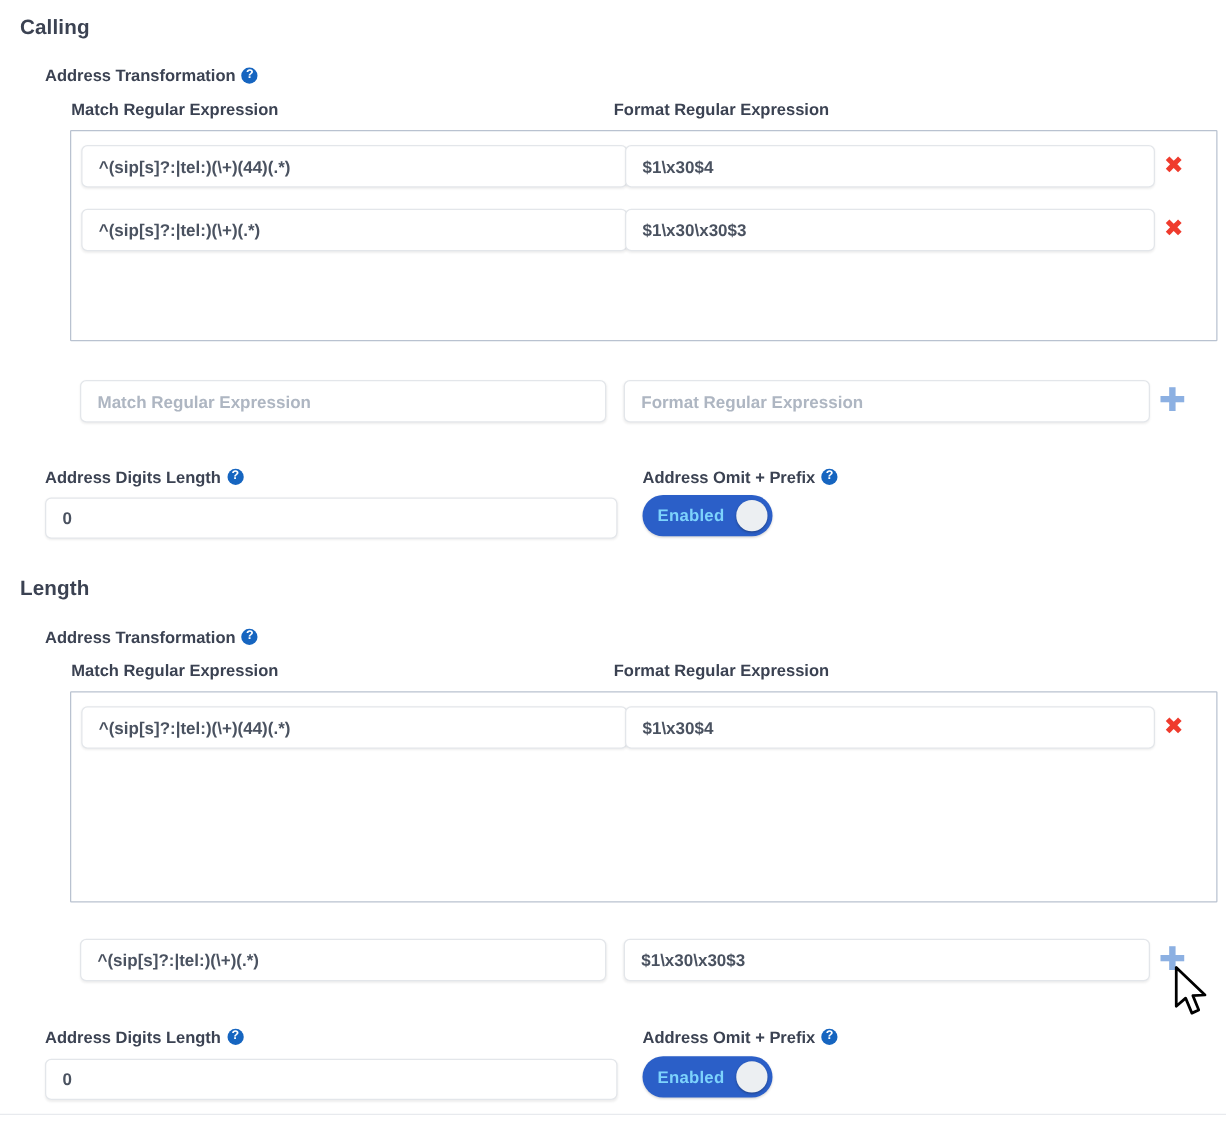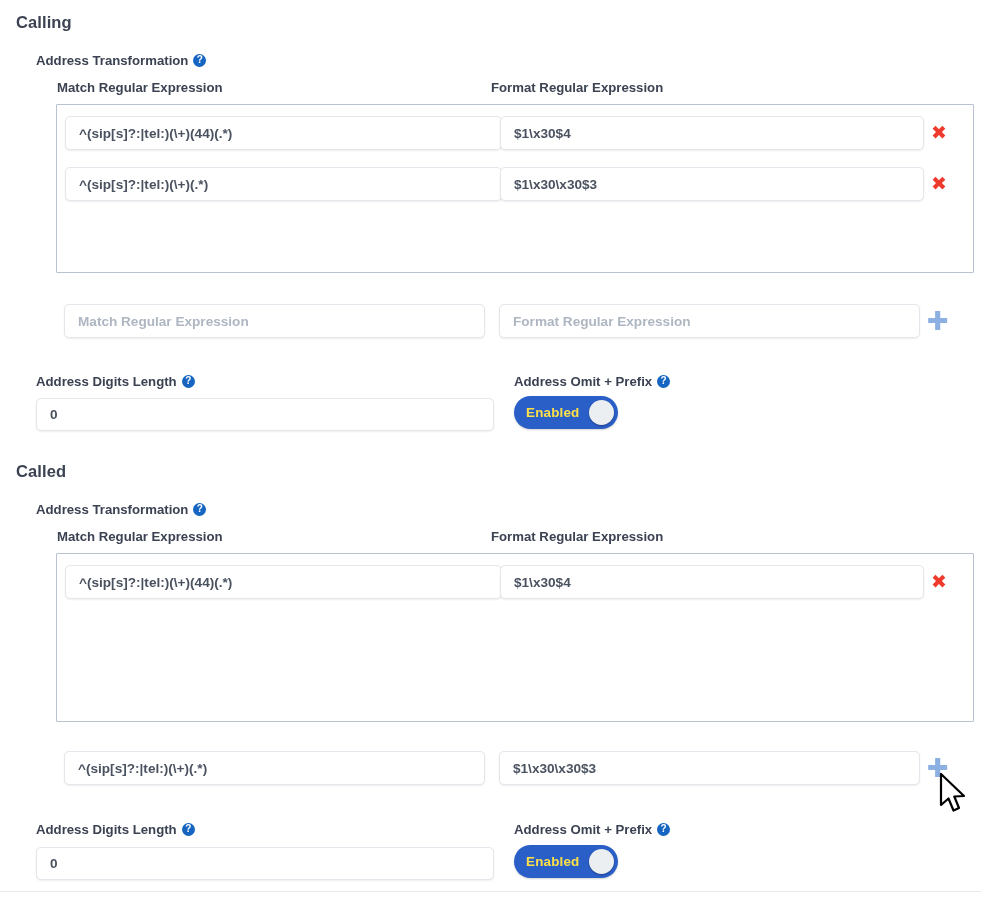--- a/index.html
+++ b/index.html
@@ -122,7 +122,7 @@
     box-shadow: 0 1px 2px rgba(0,0,0,0.18);
   }
   .toggle-label {
-    color: #fde047;
+    color: #7dd3fc;
     font-size: 13.4px;
     font-weight: bold;
     letter-spacing: 0.2px;

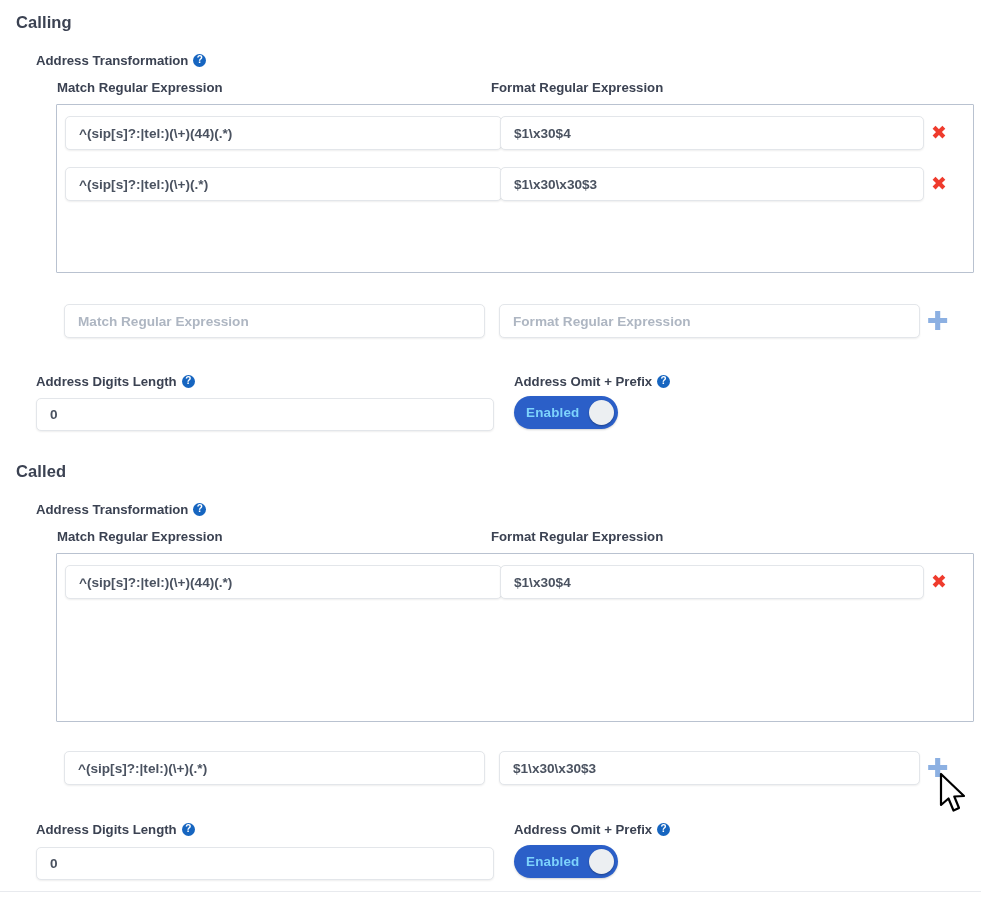--- a/index.html
+++ b/index.html
@@ -207,7 +207,7 @@
     <span class="toggle-knob"></span>
   </div>
 
-  <div class="section-title abs" style="left:16px; top:462px;">Called</div>
+  <div class="section-title abs" style="left:16px; top:462px;">Length</div>
 
   <div class="sub-label abs" style="left:36px; top:502px;">
     <span>Address Transformation</span>

